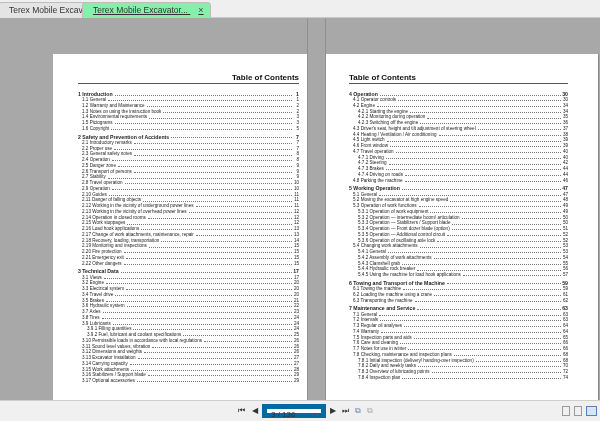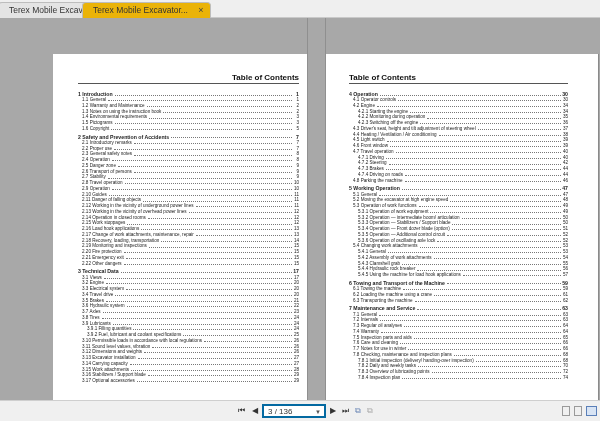--- a/index.html
+++ b/index.html
@@ -6,7 +6,7 @@
   html, body { width: 600px; height: 421px; overflow: hidden; background: #e9e9e9; font-family: "Liberation Sans", sans-serif; }
   .tabbar { position: absolute; left: 0; top: 0; width: 600px; height: 18px; background: #efefef; border-bottom: 1px solid #c9c9c9; }
   .tab { position: absolute; top: 2px; height: 16px; padding: 0 6px 0 10px; font-size: 8.5px; line-height: 15px; color: #333; border: 1px solid #bdbdbd; border-bottom: none; border-radius: 4px 4px 0 0; background: #e4e4e4; white-space: nowrap; }
-  .tab.active { background: #eab308; }
+  .tab.active { background: #86efac; text-decoration: underline; }
   .tab .close { margin-left: 8px; font-size: 9px; color: #444; }
   .viewer { position: absolute; left: 0; top: 18px; width: 600px; height: 382px; background: #a8a8a8; overflow: hidden; }
   .page { position: absolute; top: 2px; background: #fff; height: 378px; margin-top: 34px; }

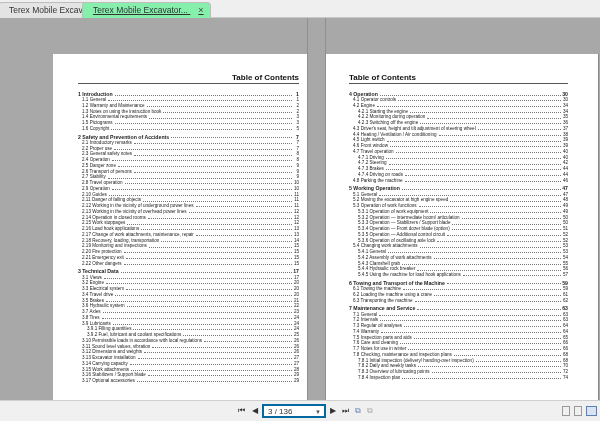--- a/index.html
+++ b/index.html
@@ -27,7 +27,7 @@
   .footer-text { position: absolute; font-size: 4.8px; color: #222; }
   .toolbar { position: absolute; left: 0; top: 400px; width: 600px; height: 21px; background: #f0f0f0; border-top: 1px solid #cfcfcf; }
   .tb-btn { position: absolute; top: 4px; font-size: 8px; color: #333; height: 12px; line-height: 12px; }
-  .page-field { position: absolute; left: 262px; top: 3px; width: 64px; height: 14px; background: #fff; border: 2px solid #0369a1; font-size: 8px; line-height: 12px; padding-left: 4px; color: #333; }
+  .page-field { position: absolute; left: 262px; top: 3px; width: 64px; height: 14px; background: #fff; border: 5px solid #0369a1; font-size: 8px; line-height: 12px; padding-left: 4px; color: #333; }
   .page-field .dd { position: absolute; right: 3px; top: 0; font-size: 6px; color: #555; }
   .view-icon { position: absolute; top: 5px; width: 8px; height: 10px; border: 1px solid #9a9a9a; }
   .view-icon.active { border-color: #5a7fb8; background: #d8e4f4; }

